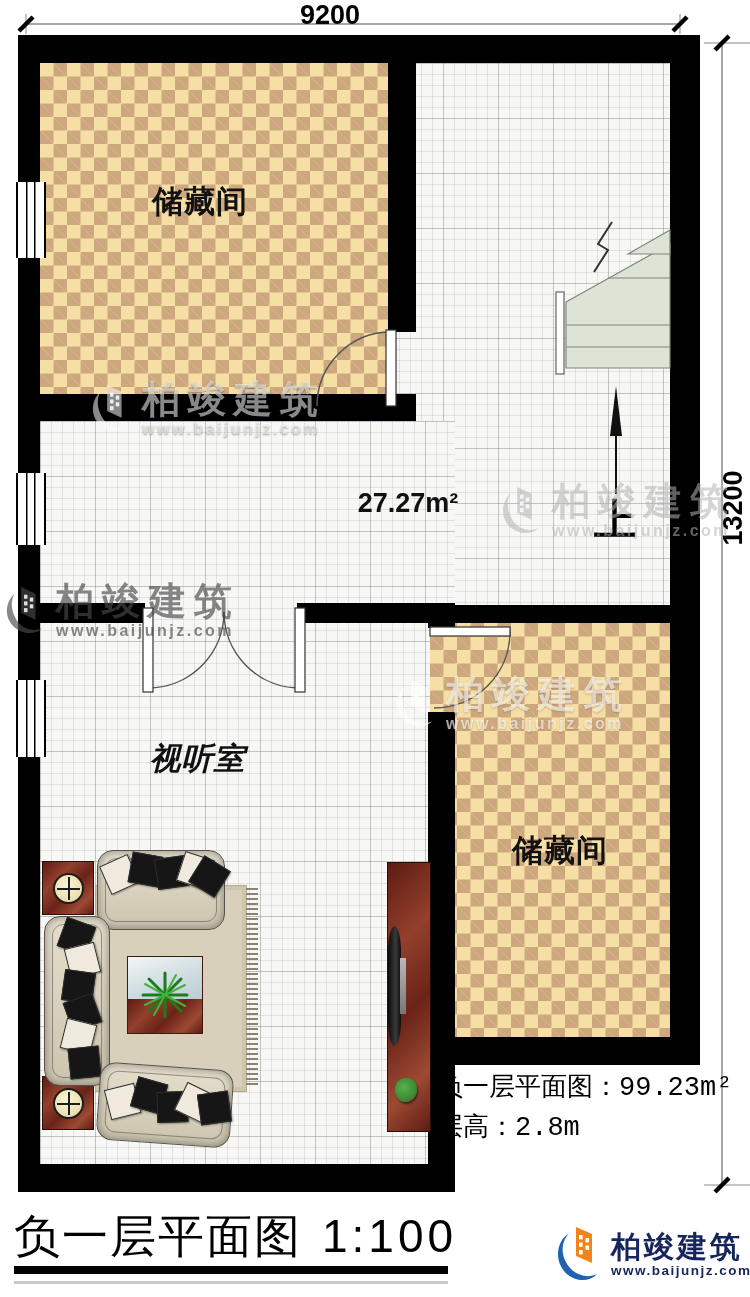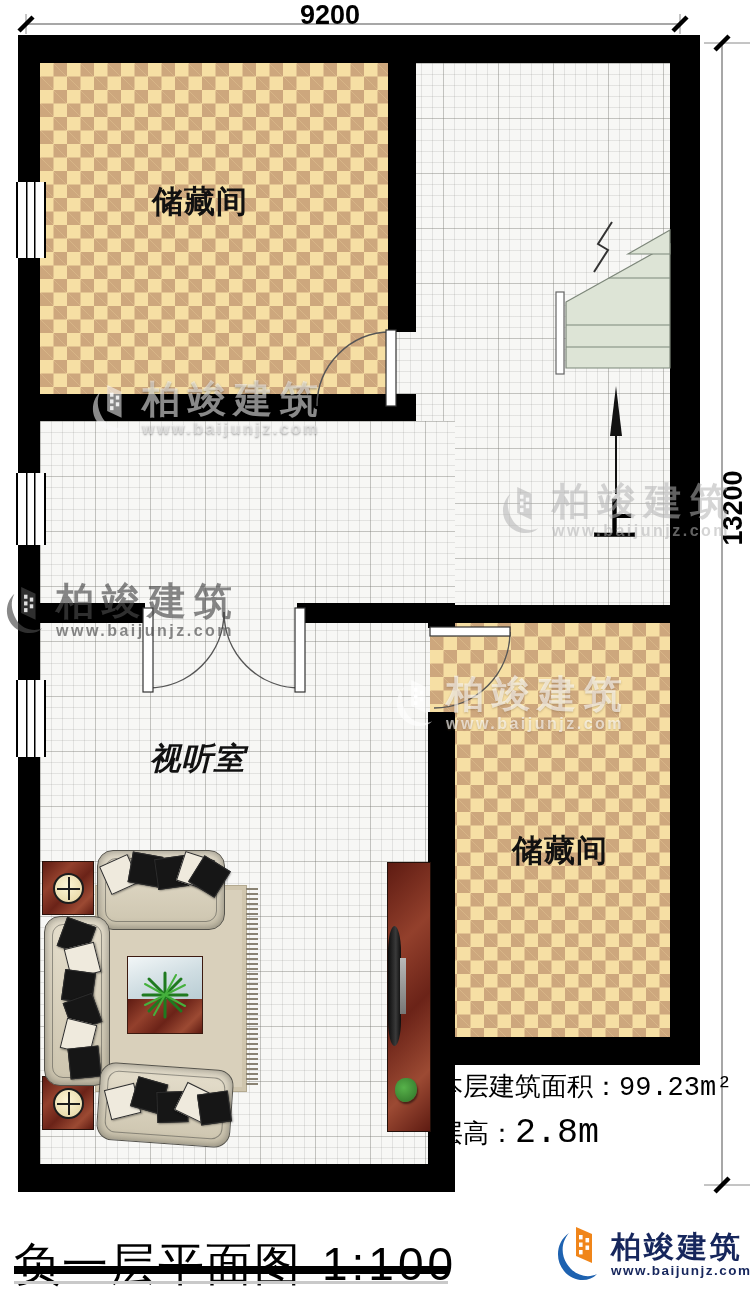--- a/index.html
+++ b/index.html
@@ -237,6 +237,9 @@
   <div class="roomlabel" style="left:90px;top:185px;width:220px;">
     <div class="rname">储藏间</div>
   </div>
+  <div class="roomlabel" style="left:323px;top:488px;width:170px;">
+    <div class="rarea" style="font-size:27px;">27.27m²</div>
+  </div>
   <div class="roomlabel" style="left:95px;top:742px;width:205px;font-style:italic;">
     <div class="rname">视听室</div>
   </div>

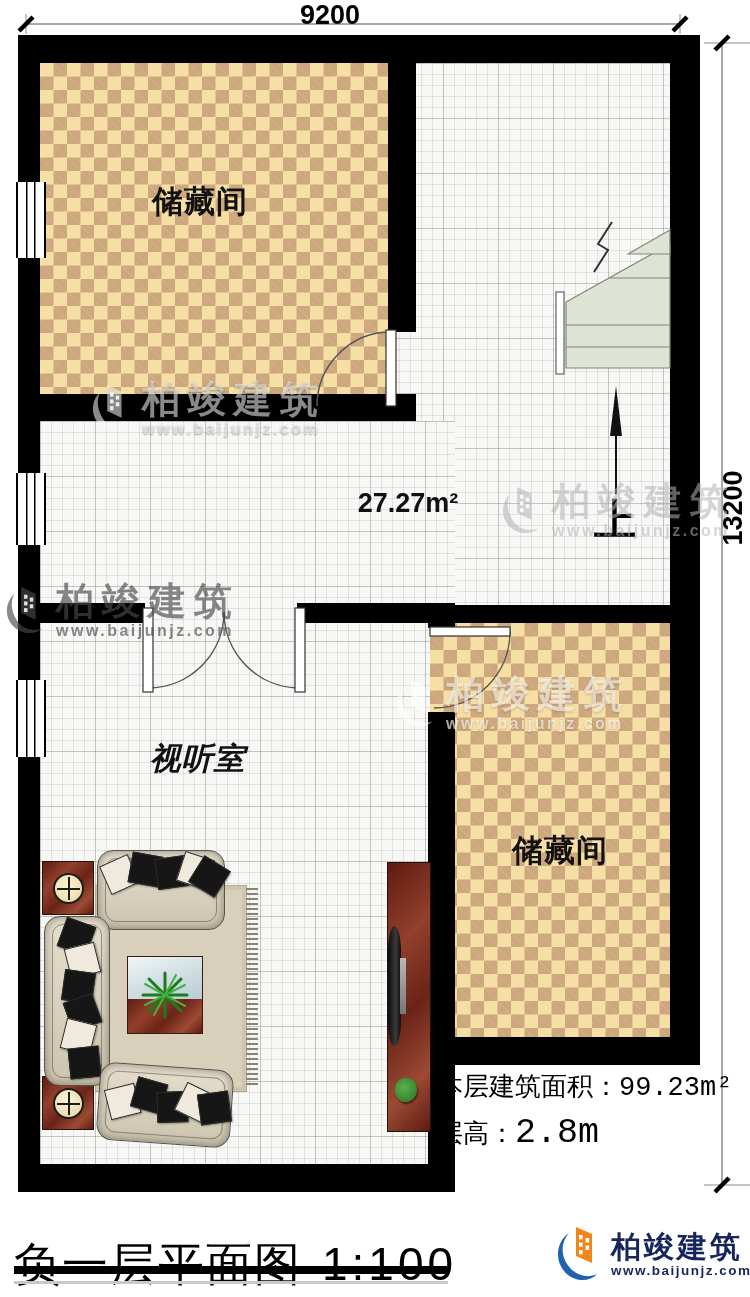--- a/index.html
+++ b/index.html
@@ -287,7 +287,7 @@
 
   <div class="notes">
     <div>
-      <span>本层建筑面积：</span><span style="font-family:'Liberation Mono','DejaVu Sans Mono',monospace;font-size:27px;">99.23m²</span>
+      <span>负一层平面图：</span><span style="font-family:'Liberation Mono','DejaVu Sans Mono',monospace;font-size:27px;">99.23m²</span>
     </div>
     <div>
       <span>层高：</span><span style="font-family:'Liberation Mono','DejaVu Sans Mono',monospace;font-size:35px;">2.8m</span>

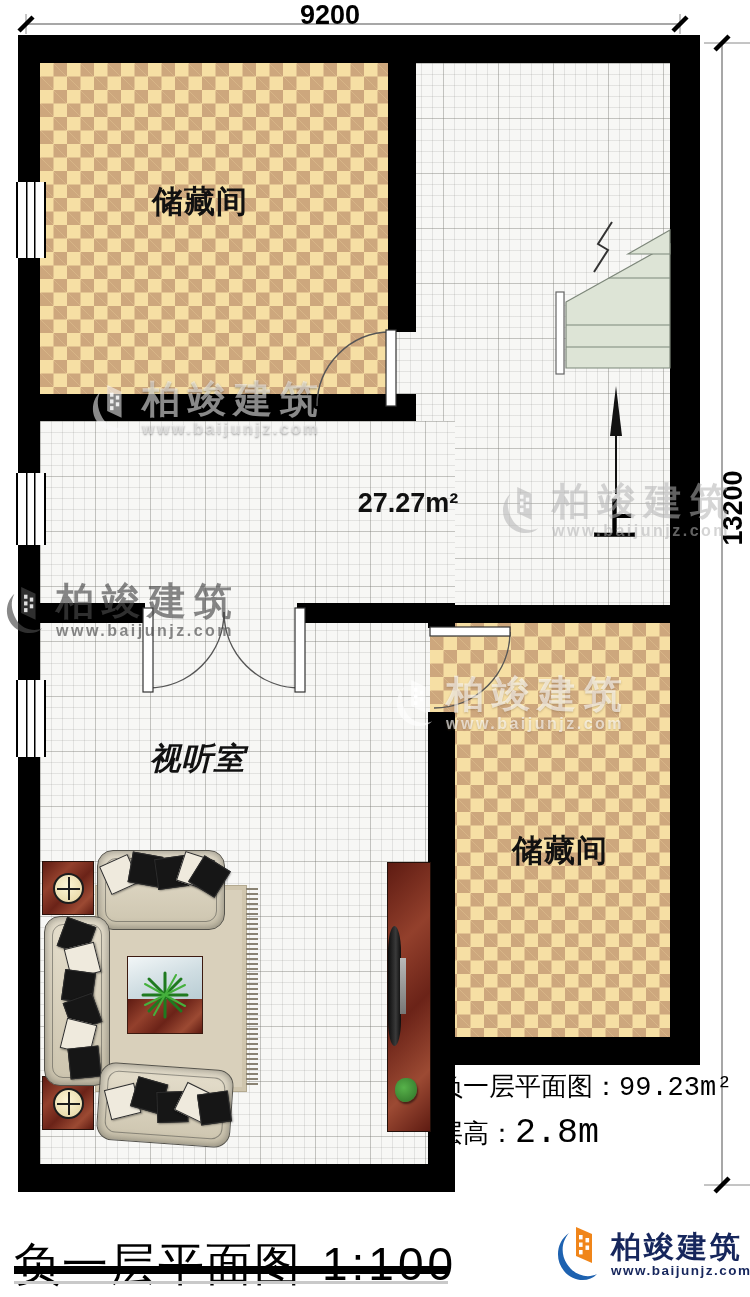--- a/index.html
+++ b/index.html
@@ -290,7 +290,7 @@
       <span>负一层平面图：</span><span style="font-family:'Liberation Mono','DejaVu Sans Mono',monospace;font-size:27px;">99.23m²</span>
     </div>
     <div>
-      <span>层高：</span><span style="font-family:'Liberation Mono','DejaVu Sans Mono',monospace;font-size:35px;">2.8m</span>
+      <span>层高：</span><span style="font-family:'Liberation Mono','DejaVu Sans Mono',monospace;font-size:27px;">2.8m</span>
     </div>
   </div>
 

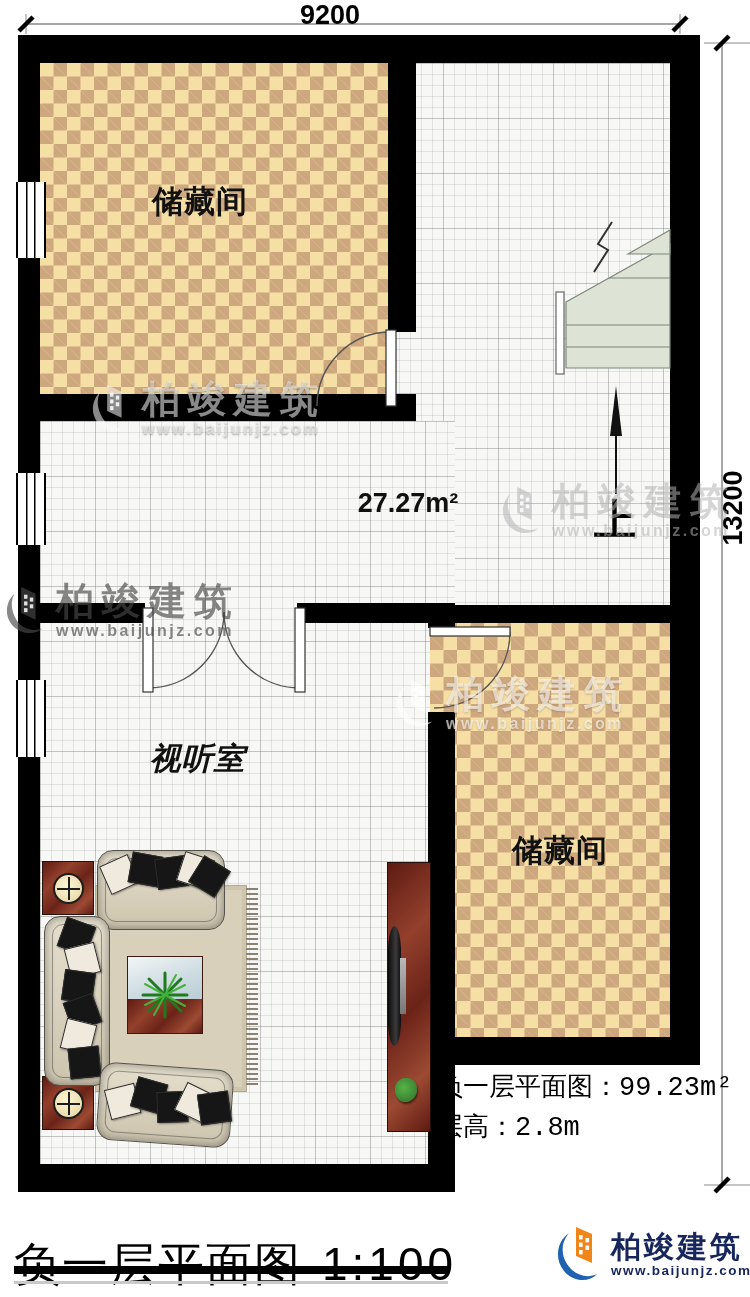--- a/index.html
+++ b/index.html
@@ -67,7 +67,7 @@
   .wm .wm-url{font-size:16px;font-weight:bold;letter-spacing:2.5px;margin-top:3px;line-height:1;}
 
   
-  .foot-title{position:absolute;left:14px;top:1206px;z-index:9;font-size:46px;color:#000;letter-spacing:2px;white-space:nowrap;margin-top:28px;}
+  .foot-title{position:absolute;left:14px;top:1206px;z-index:9;font-size:46px;color:#000;letter-spacing:2px;white-space:nowrap;}
   .foot-title .scale{margin-left:20px;letter-spacing:4px;}
   .bar1{position:absolute;left:14px;top:1266px;width:434px;height:8px;background:#000;z-index:9;}
   .bar2{position:absolute;left:14px;top:1281px;width:434px;height:3px;background:#c9c9c9;z-index:9;}

